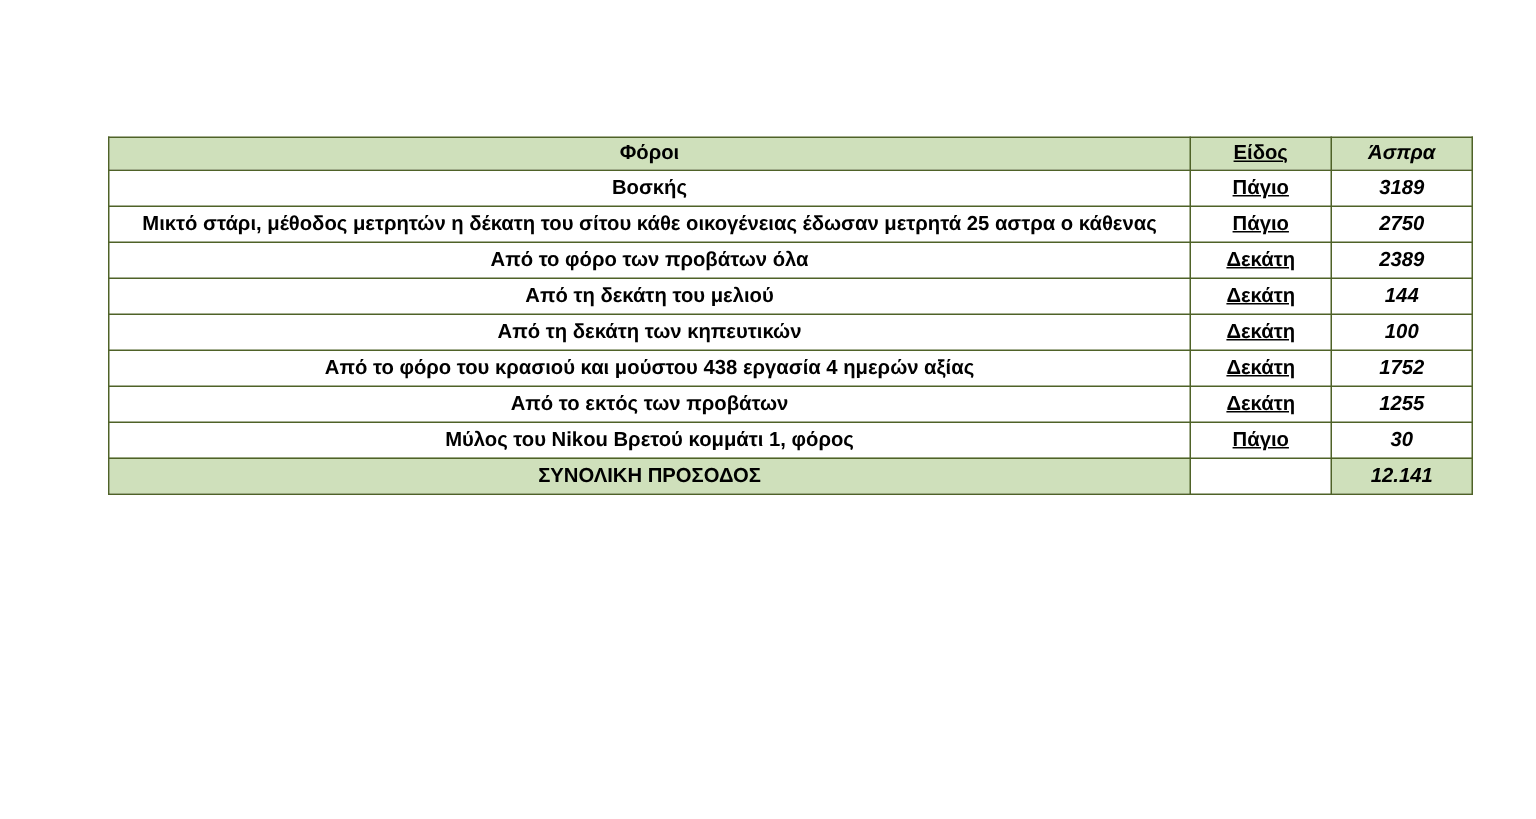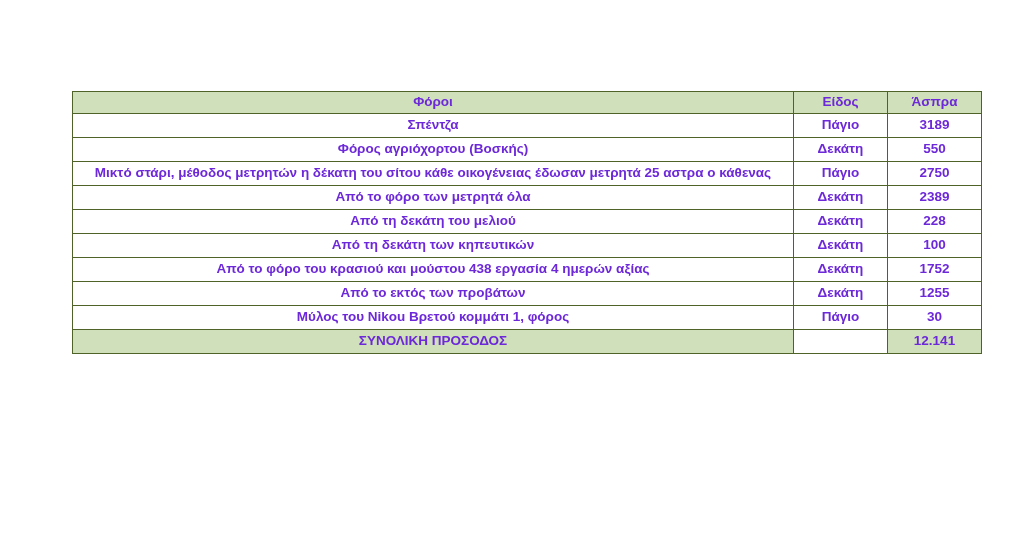--- a/index.html
+++ b/index.html
@@ -32,7 +32,7 @@
     padding: 2px 4px;
     font-size: 13.5px;
     font-weight: bold;
-    color: #6d28d9;
+    color: #000000;
     text-align: center;
     vertical-align: middle;
     line-height: 1.25;

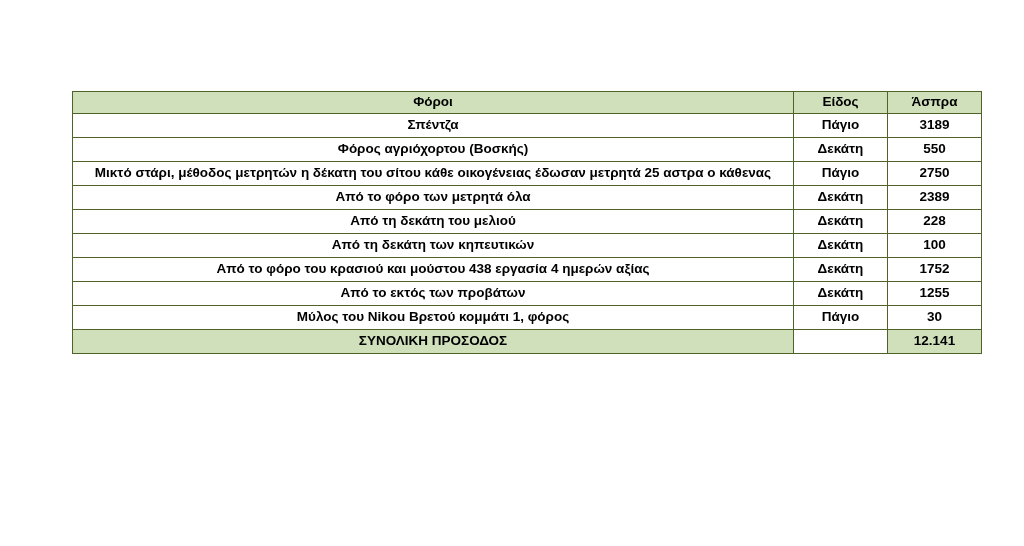--- a/index.html
+++ b/index.html
@@ -41,7 +41,7 @@
     background: #cfe0bb;
   }
   .col-desc { width: 712px; }
-  .col-type { width: 85px; }
+  .col-type { width: 85px; text-decoration: underline; }
   .col-amount { width: 85px; }
   tbody td {
     background: #ffffff;

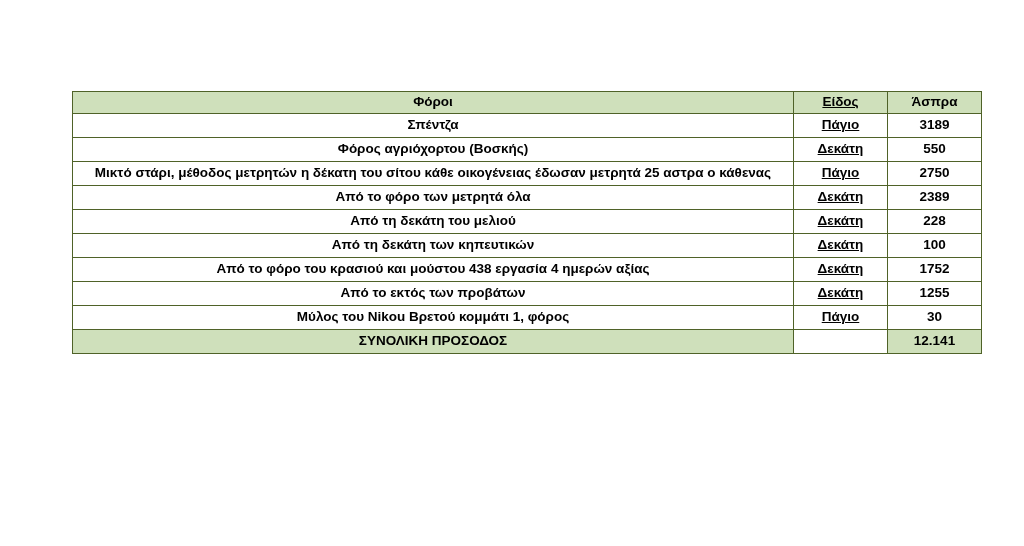--- a/index.html
+++ b/index.html
@@ -42,7 +42,7 @@
   }
   .col-desc { width: 712px; }
   .col-type { width: 85px; text-decoration: underline; }
-  .col-amount { width: 85px; }
+  .col-amount { width: 85px; font-style: italic; }
   tbody td {
     background: #ffffff;
     height: 19px;

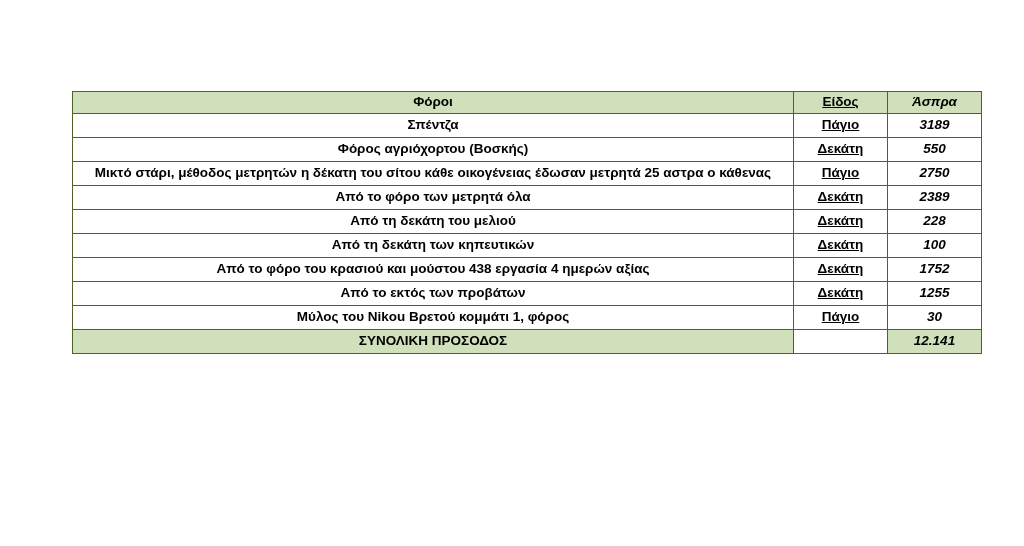--- a/index.html
+++ b/index.html
@@ -69,7 +69,7 @@
       </thead>
       <tbody>
         <tr>
-          <td class="col-desc">Σπέντζα</td>
+          <td class="col-desc">Βοσκής</td>
           <td class="col-type">Πάγιο</td>
           <td class="col-amount">3189</td>
         </tr>

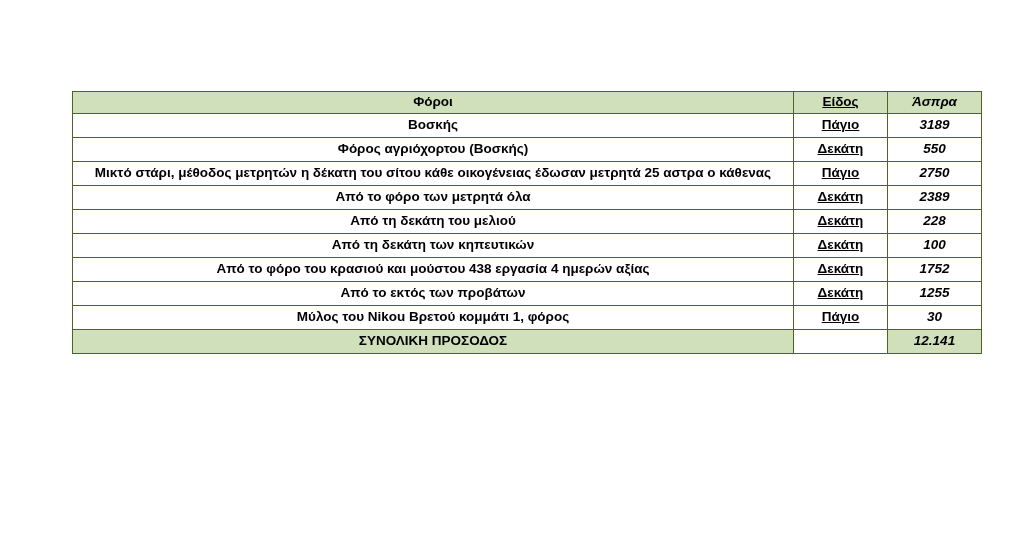--- a/index.html
+++ b/index.html
@@ -74,11 +74,6 @@
           <td class="col-amount">3189</td>
         </tr>
         <tr>
-          <td class="col-desc">Φόρος αγριόχορτου (Βοσκής)</td>
-          <td class="col-type">Δεκάτη</td>
-          <td class="col-amount">550</td>
-        </tr>
-        <tr>
           <td class="col-desc">Μικτό στάρι, μέθοδος μετρητών η δέκατη του σίτου κάθε οικογένειας έδωσαν μετρητά 25 αστρα ο κάθενας</td>
           <td class="col-type">Πάγιο</td>
           <td class="col-amount">2750</td>

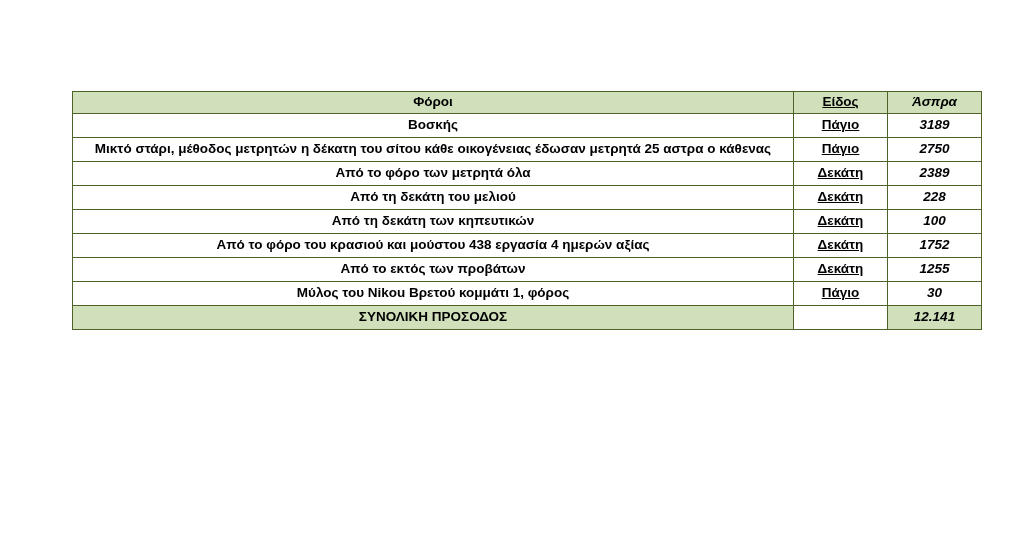--- a/index.html
+++ b/index.html
@@ -79,7 +79,7 @@
           <td class="col-amount">2750</td>
         </tr>
         <tr>
-          <td class="col-desc">Από το φόρο των μετρητά όλα</td>
+          <td class="col-desc">Από το φόρο των προβάτων όλα</td>
           <td class="col-type">Δεκάτη</td>
           <td class="col-amount">2389</td>
         </tr>

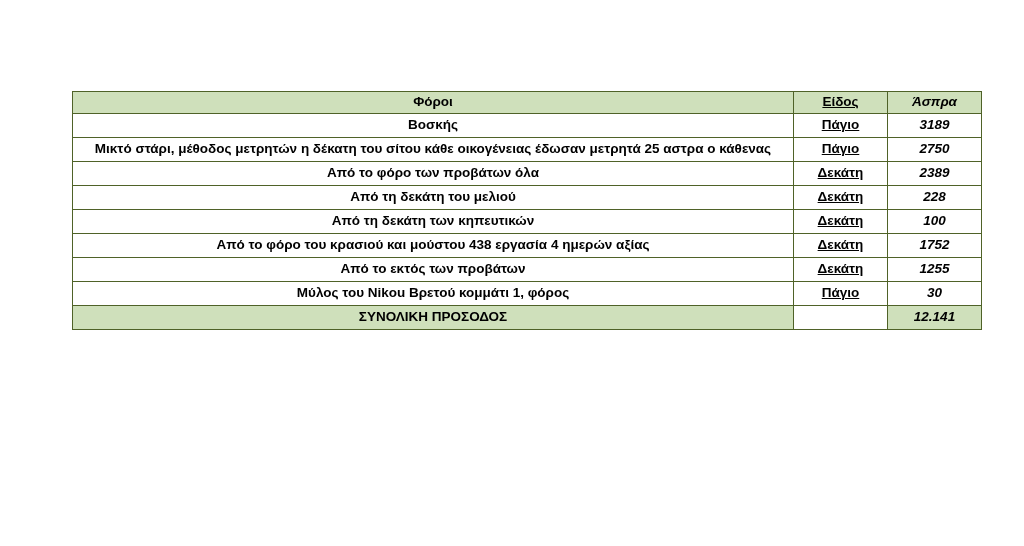--- a/index.html
+++ b/index.html
@@ -86,7 +86,7 @@
         <tr>
           <td class="col-desc">Από τη δεκάτη του μελιού</td>
           <td class="col-type">Δεκάτη</td>
-          <td class="col-amount">228</td>
+          <td class="col-amount">144</td>
         </tr>
         <tr>
           <td class="col-desc">Από τη δεκάτη των κηπευτικών</td>

